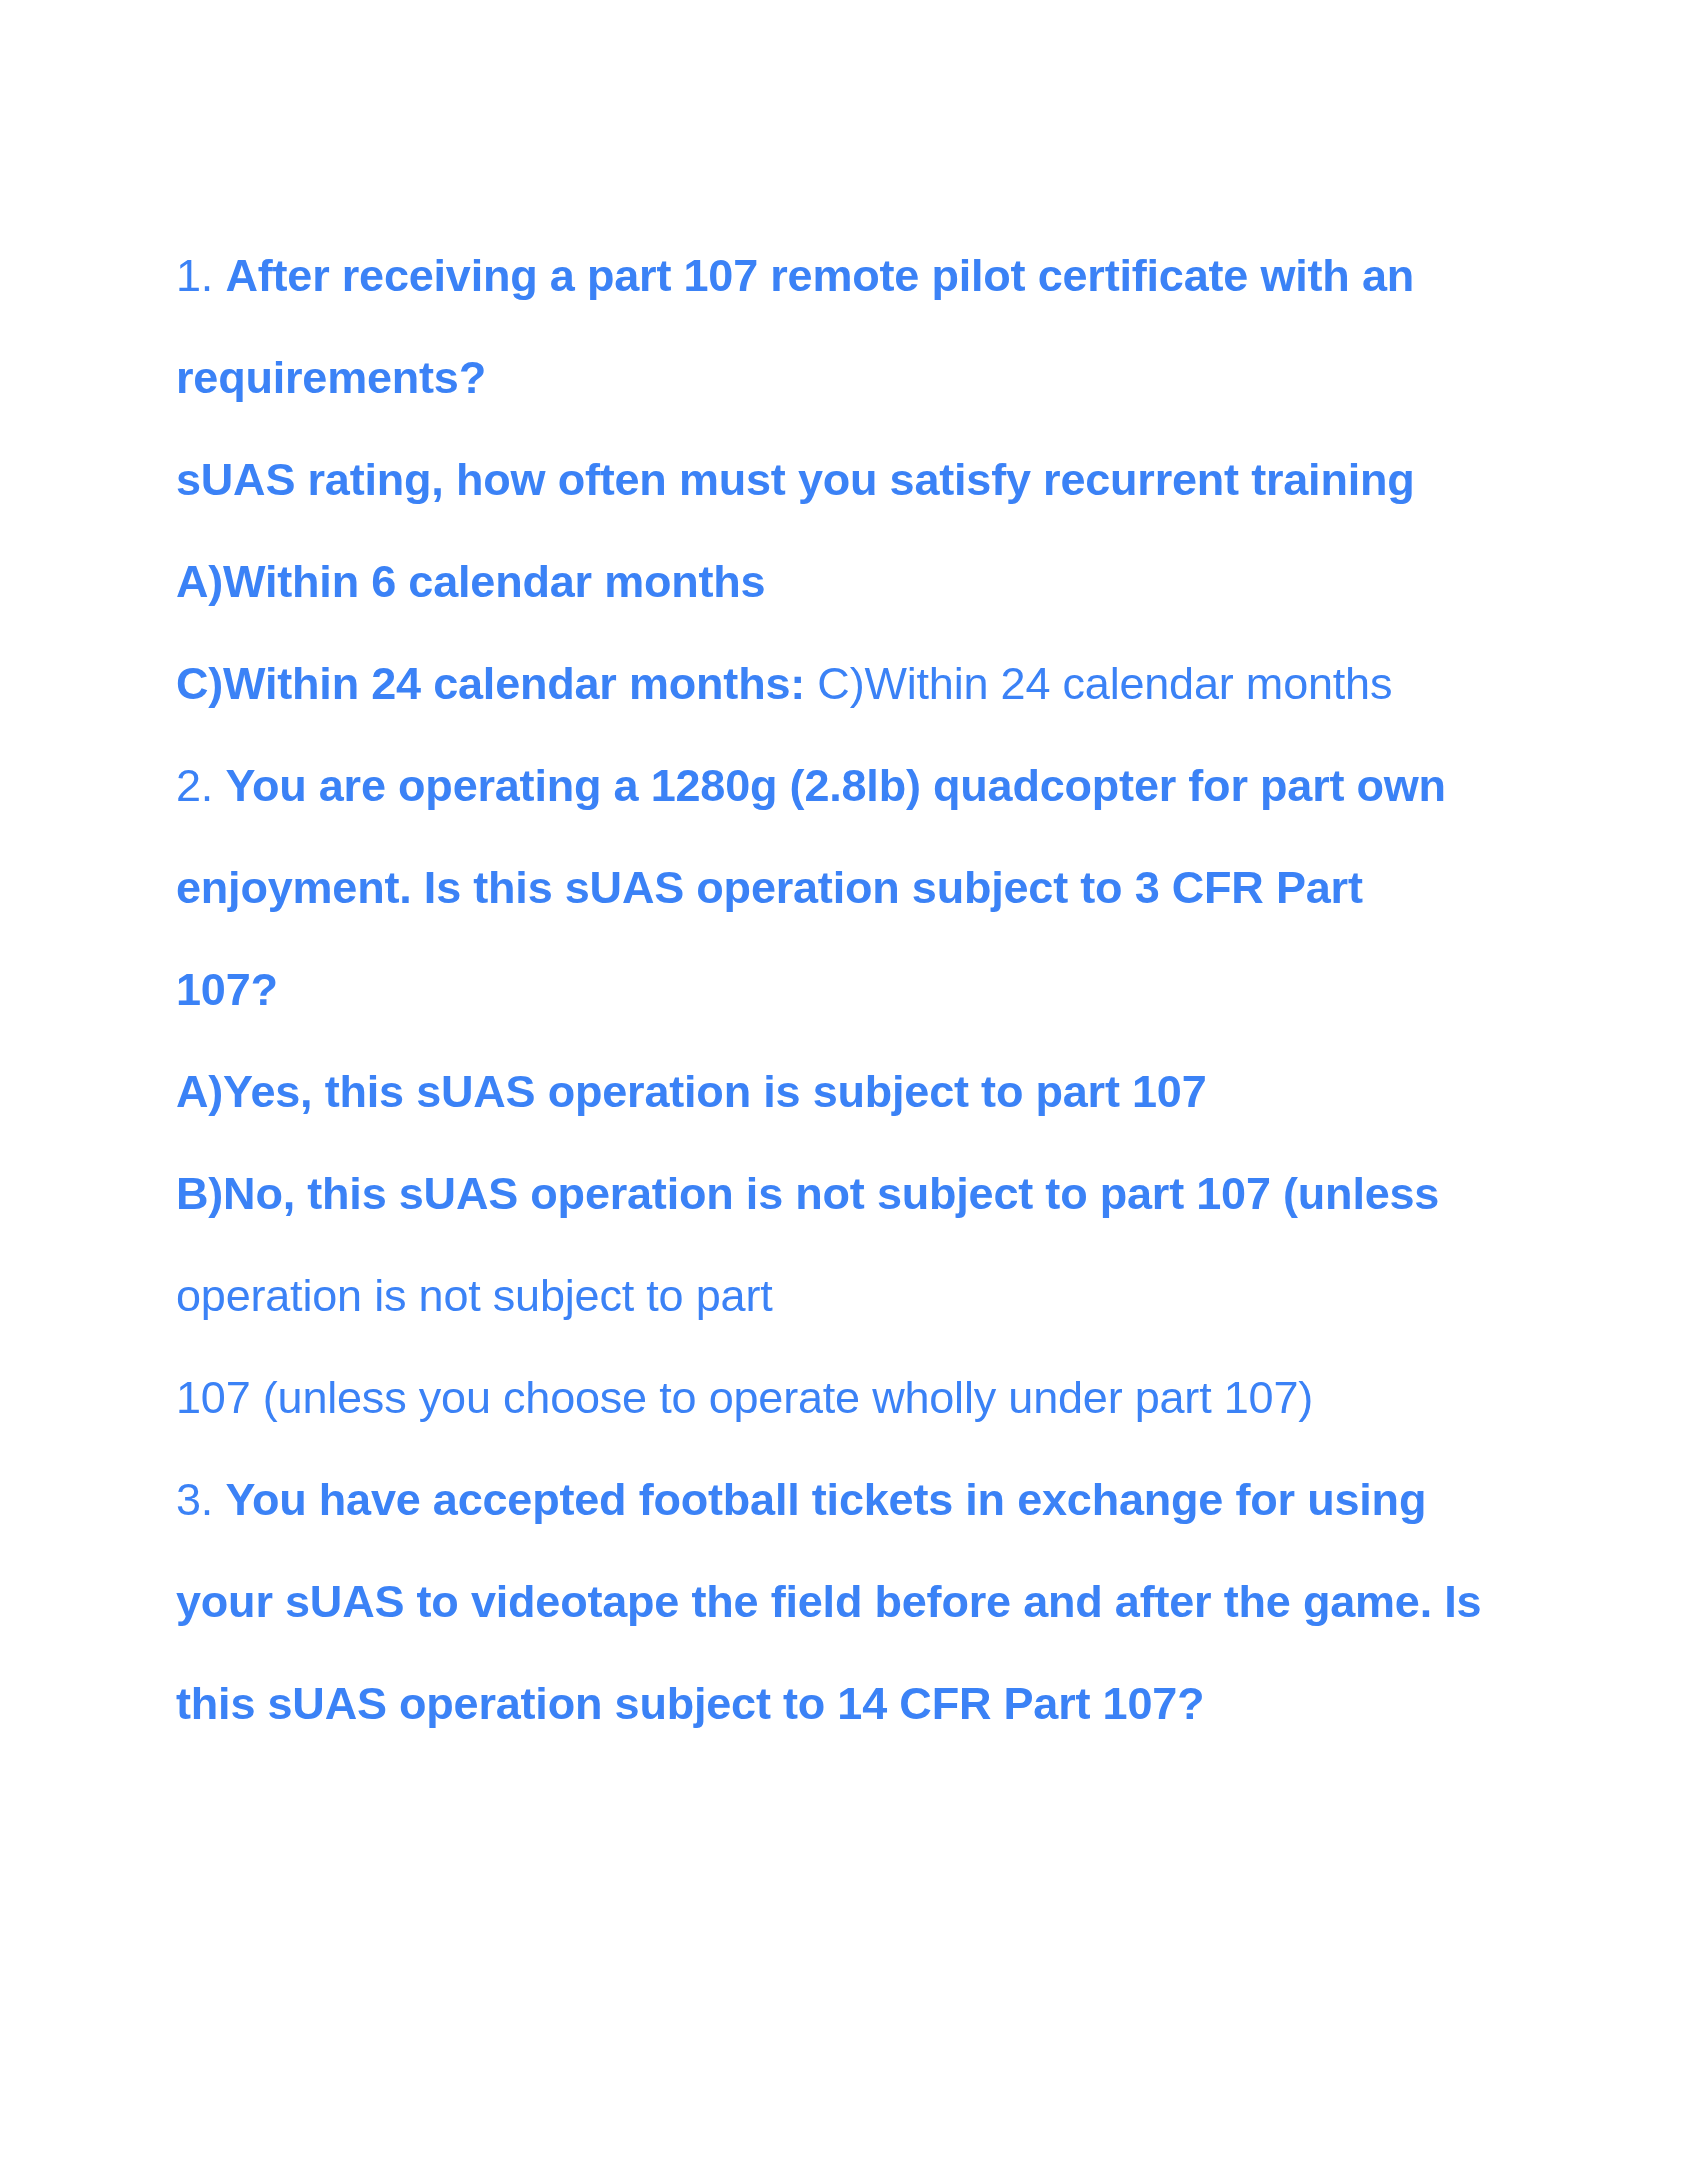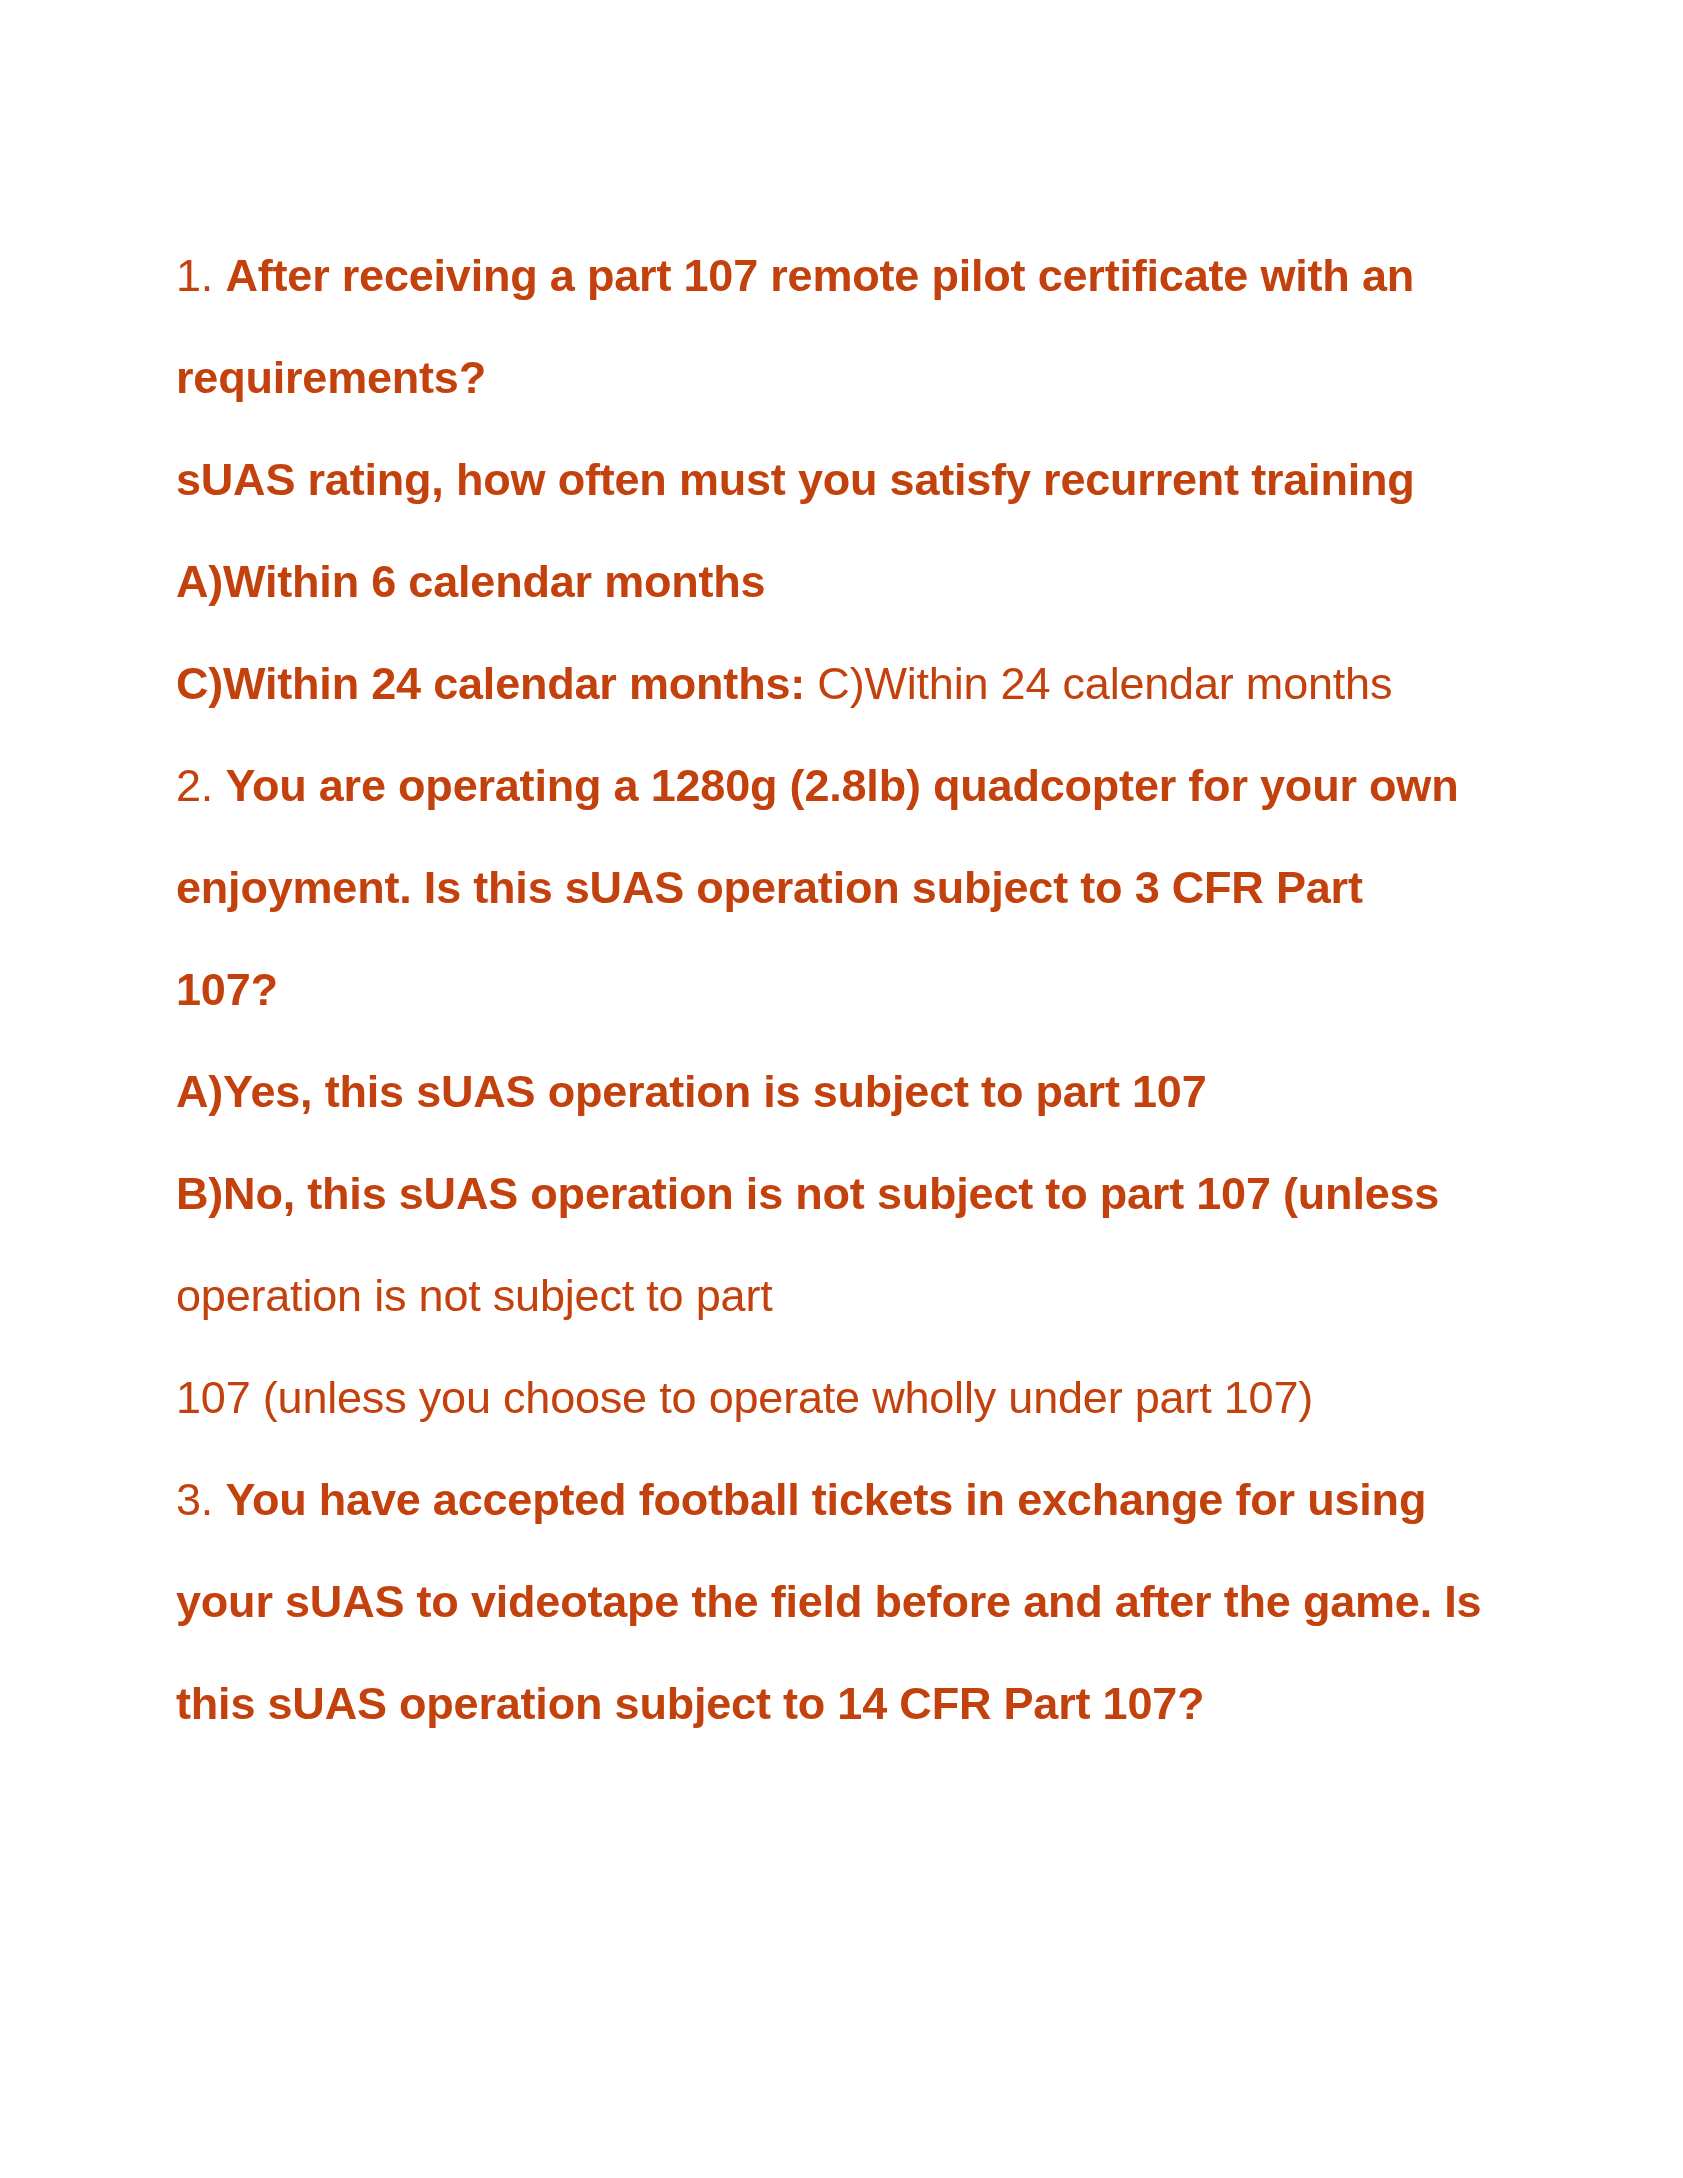--- a/index.html
+++ b/index.html
@@ -14,7 +14,7 @@
     background: #ffffff;
     overflow: hidden;
     font-family: "Liberation Sans", "DejaVu Sans", sans-serif;
-    color: #c2410c;
+    color: #3b82f6;
   }
   .content {
     position: absolute;

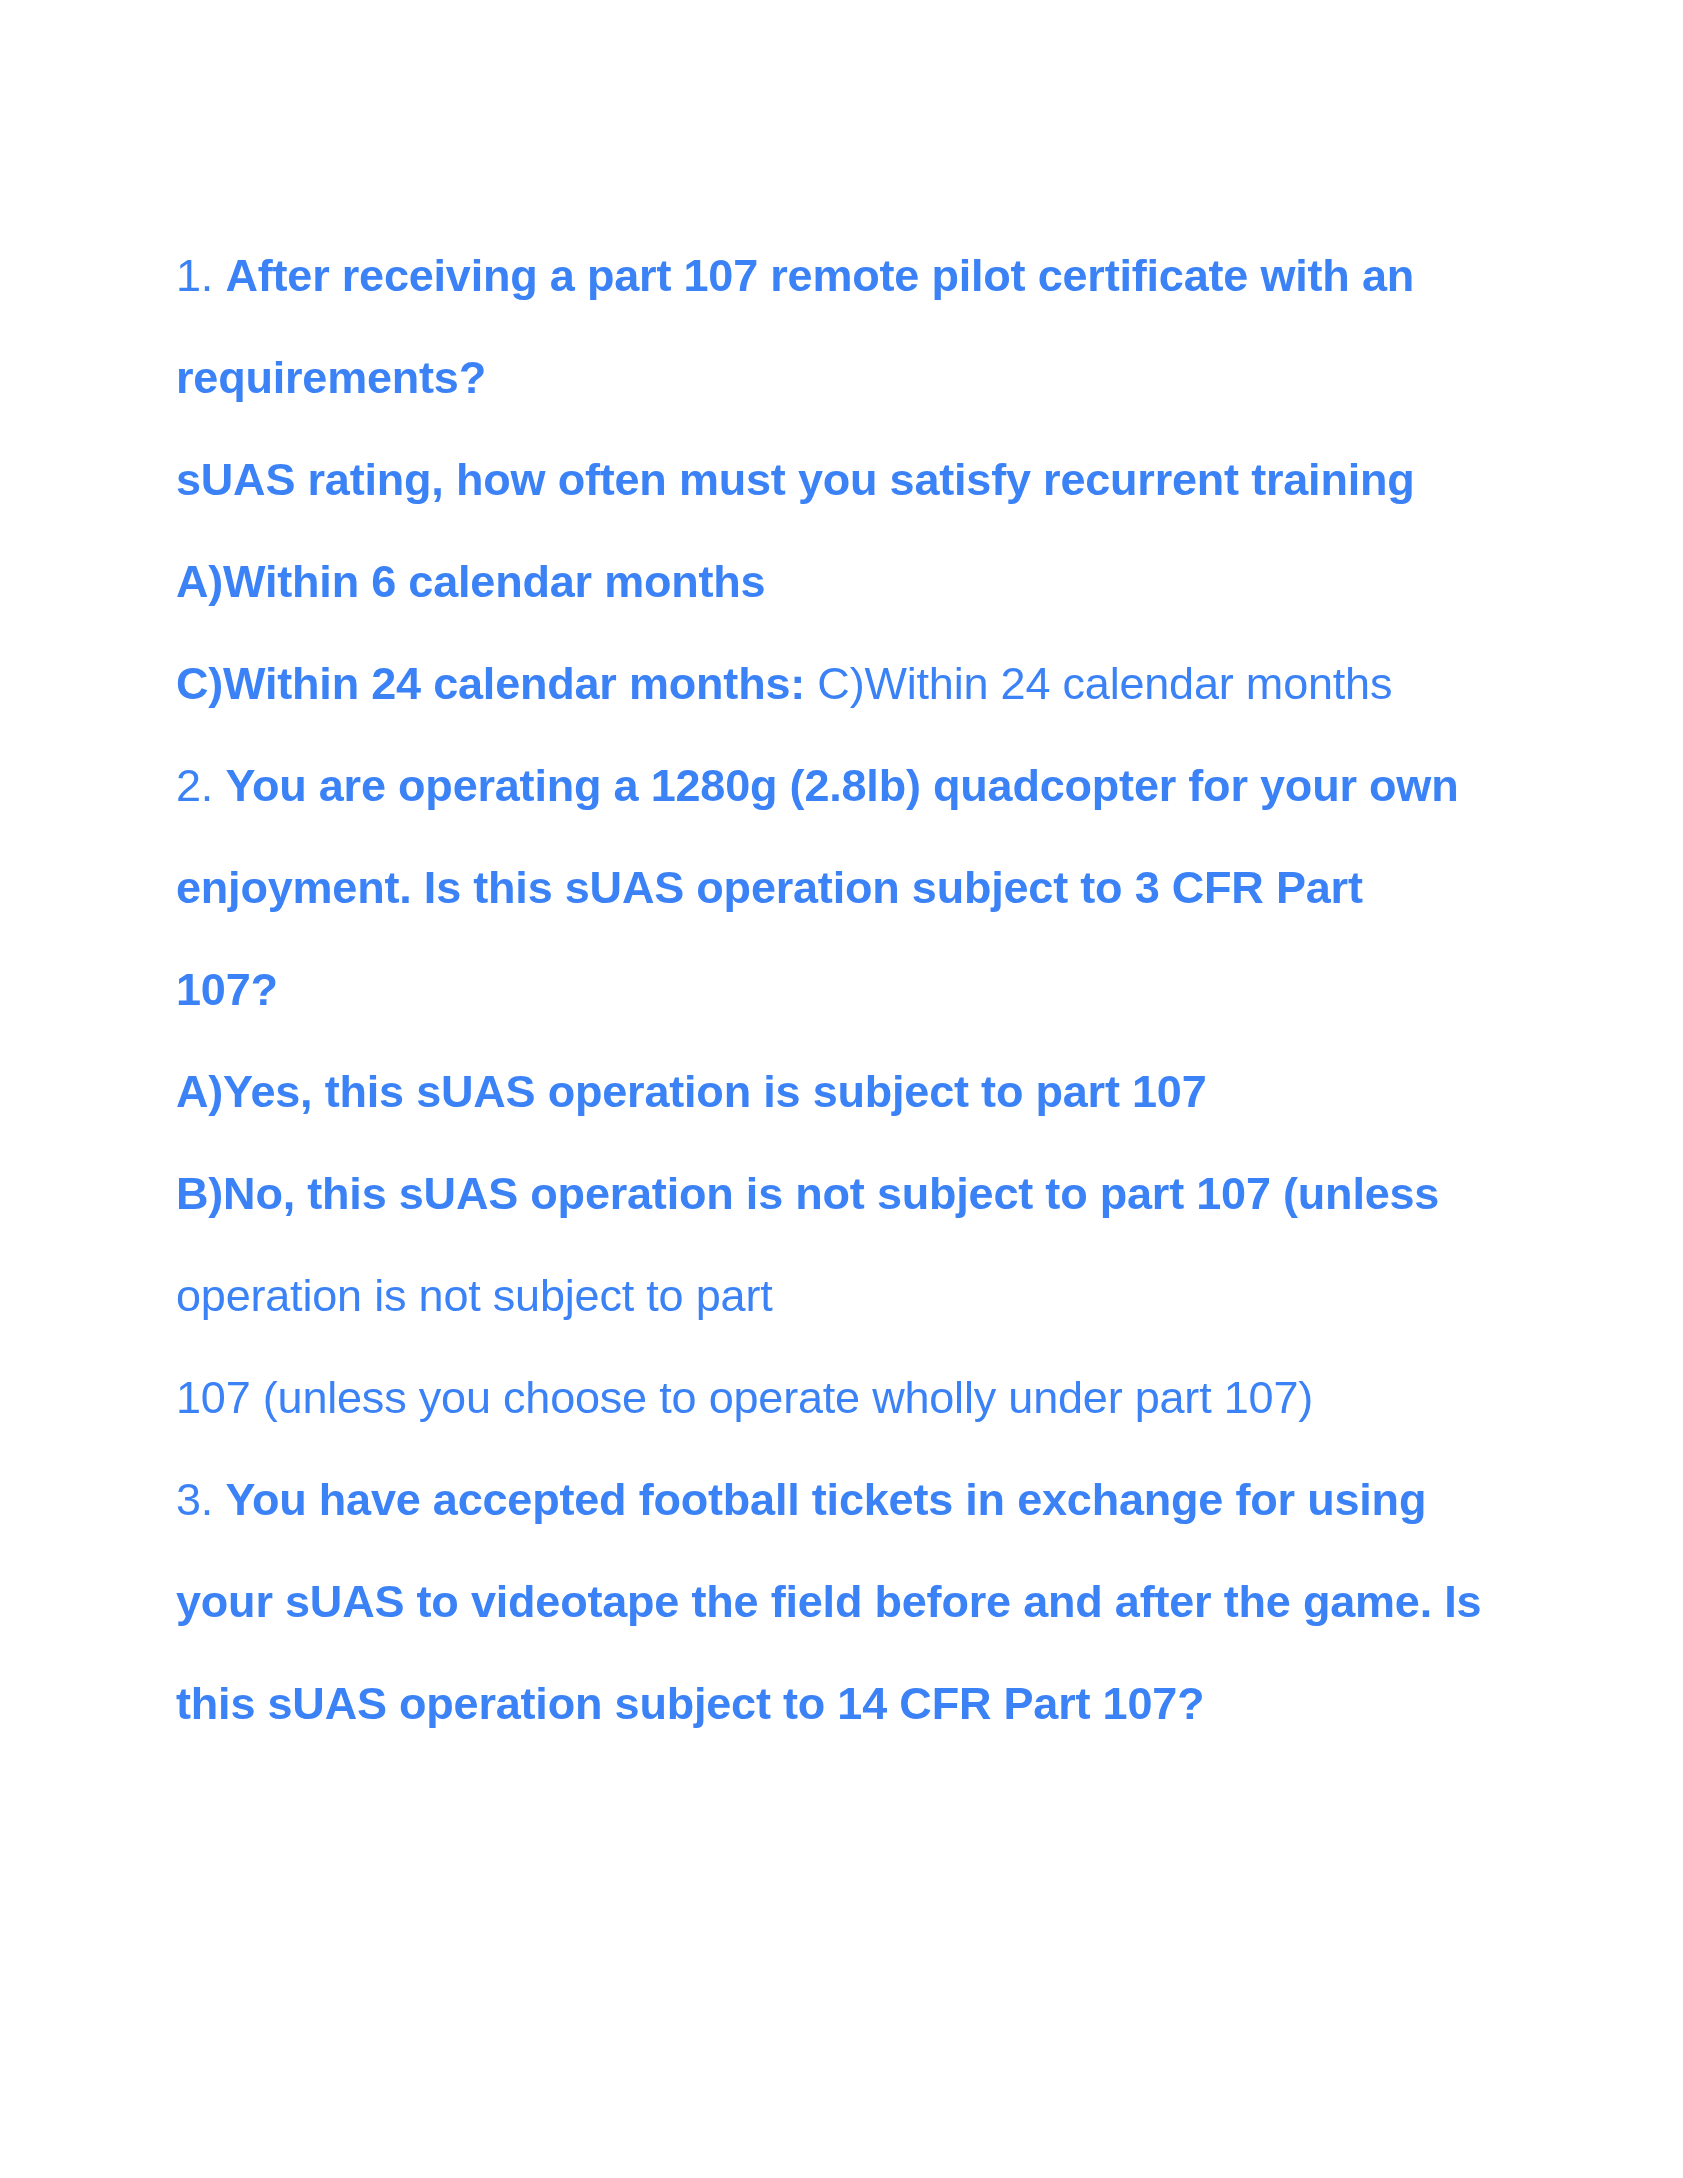--- a/index.html
+++ b/index.html
@@ -49,7 +49,7 @@
 
     <div class="line"><span class="run-reg"></span><span class="run-bold">C)Within 24 calendar months:</span><span class="run-reg"> C)Within 24 calendar months</span></div>
 
-    <div class="line"><span class="run-reg">2. </span><span class="run-bold">You are operating a 1280g (2.8lb) quadcopter for your own</span><span class="run-reg"></span></div>
+    <div class="line"><span class="run-reg">2. </span><span class="run-bold">You are operating a 1280g (2.8lb) quadcopter for part own</span><span class="run-reg"></span></div>
 
     <div class="line"><span class="run-reg"></span><span class="run-bold">enjoyment. Is this sUAS operation subject to 3 CFR Part</span><span class="run-reg"></span></div>
 

